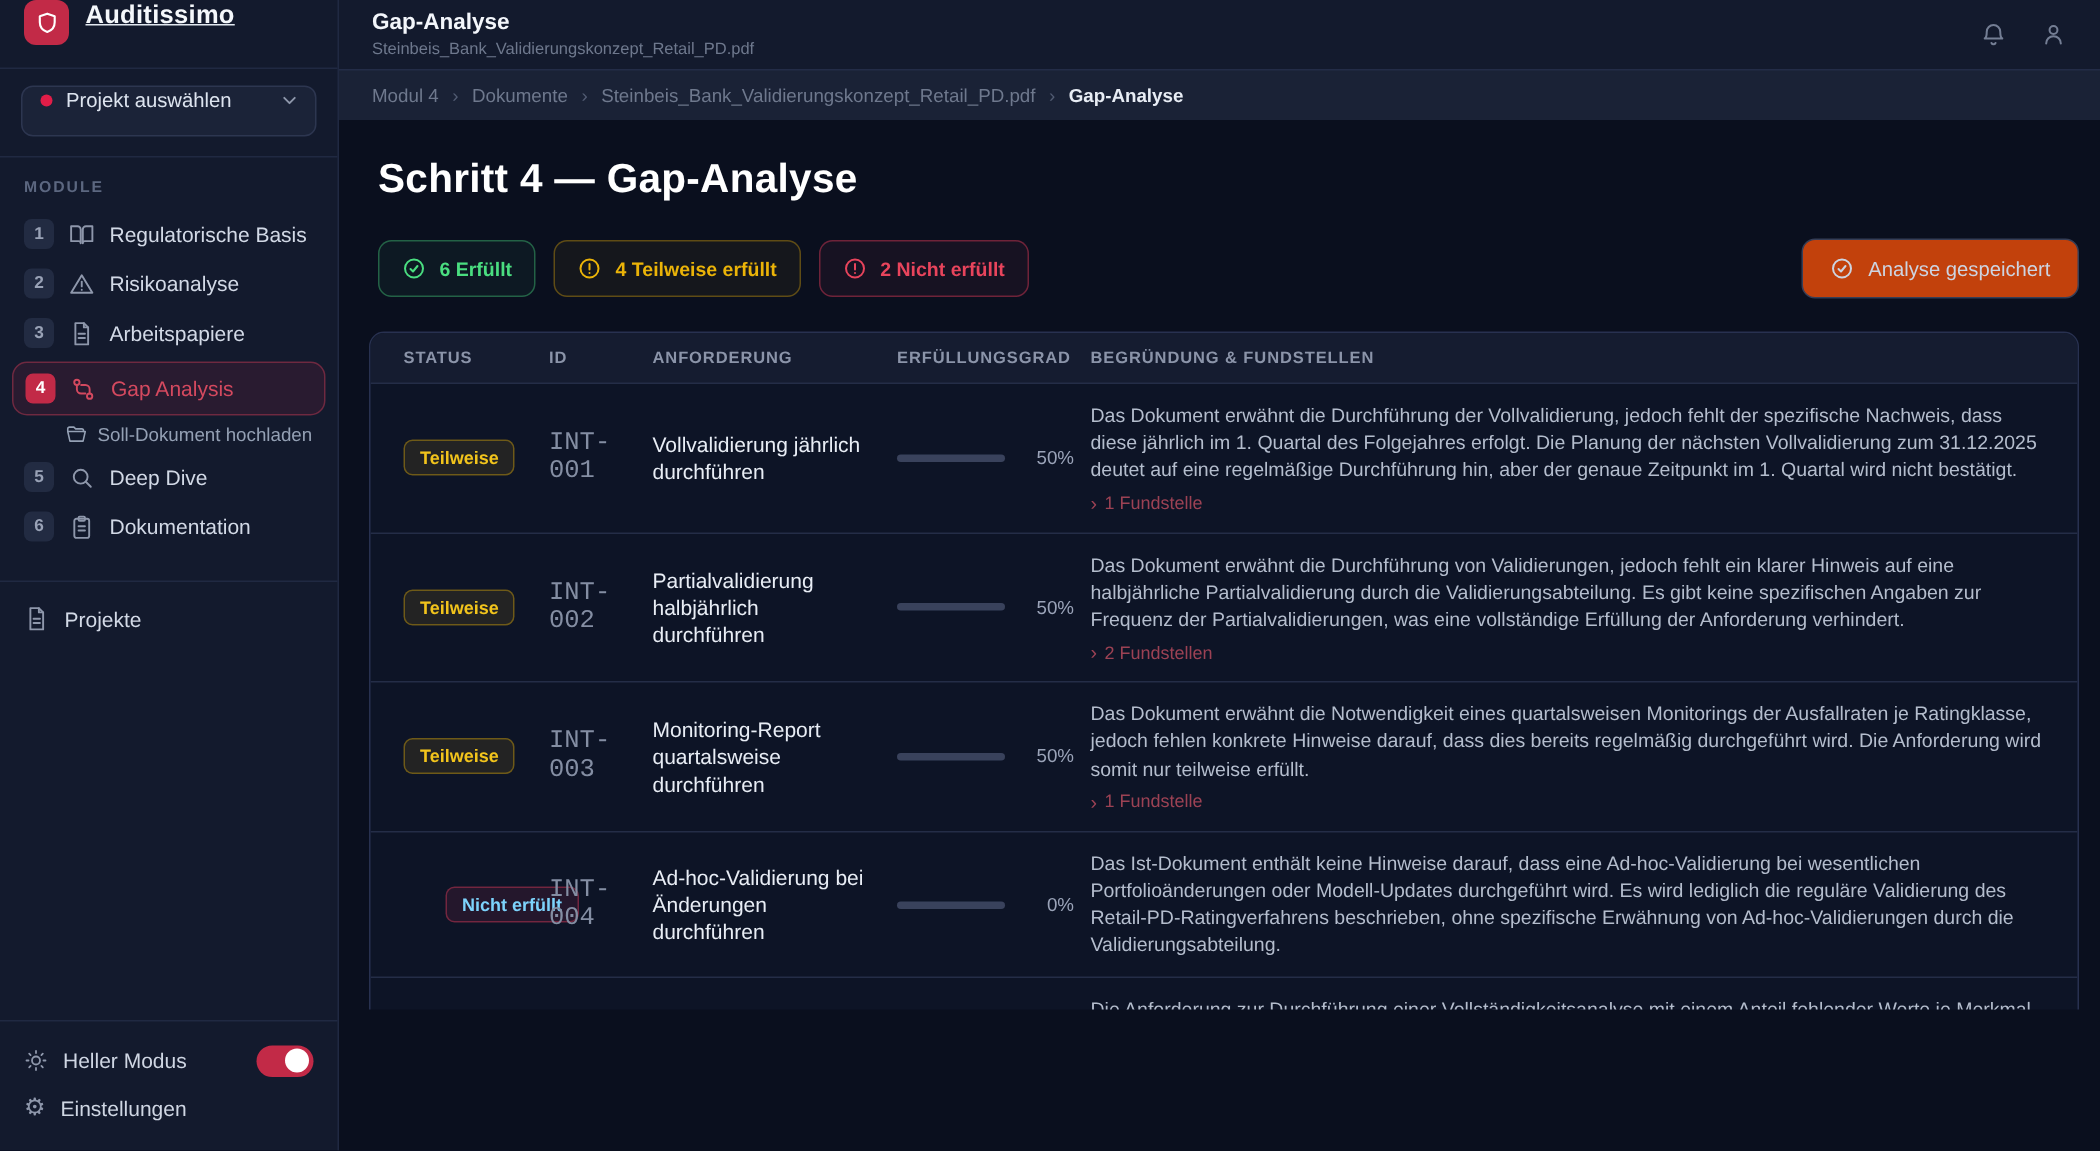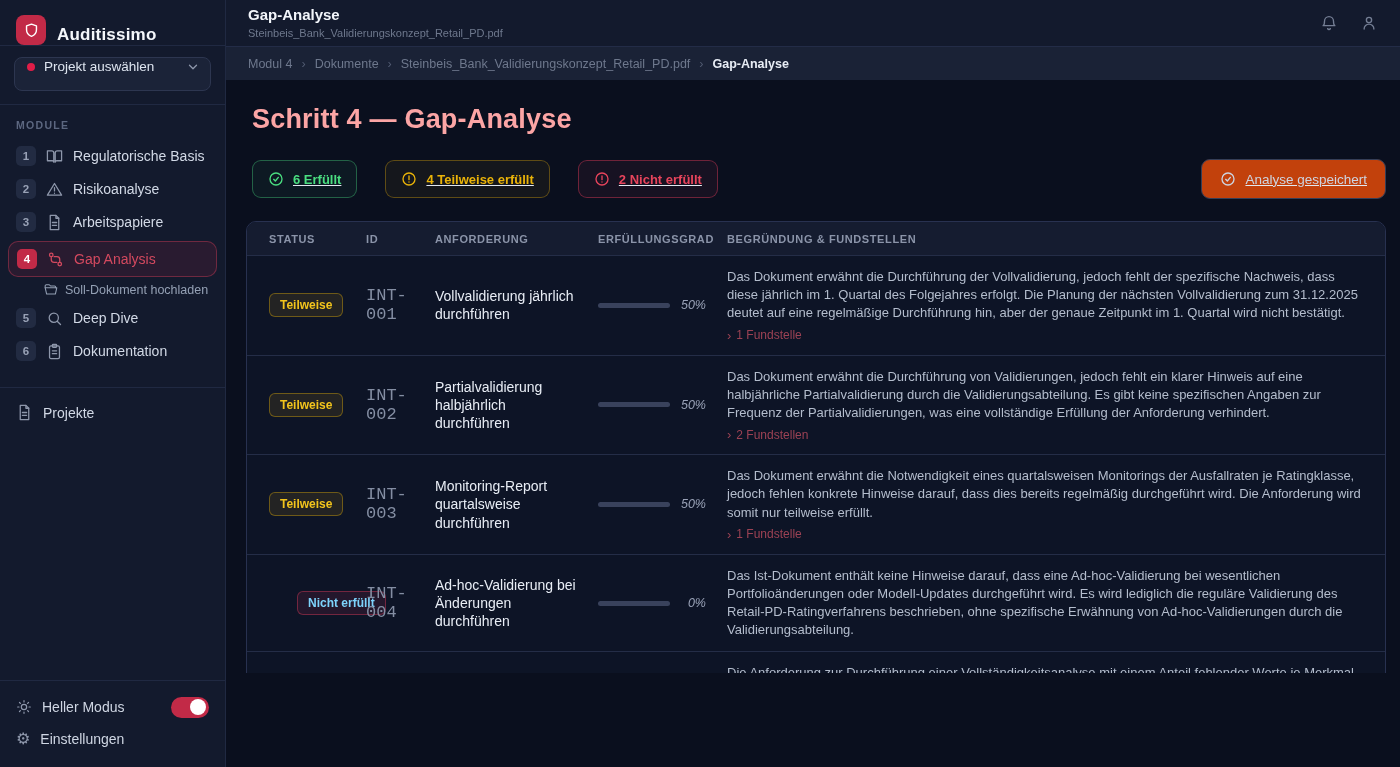--- a/index.html
+++ b/index.html
@@ -17,8 +17,8 @@
     border-right:1px solid #202942; display:flex; flex-direction:column;
   }
   .logo-row {
-    height:46px; display:flex; align-items:flex-end; gap:11px;
-    padding:0 16px; border-bottom:1px solid #202942;
+    height:46px; display:flex; align-items:flex-start; gap:11px;
+    padding:0 16px; border-bottom:1px solid #202942;text-decoration:underline;
   }
   .logo-mark {
     width:30px; height:30px; border-radius:8px; background:#c22a47;

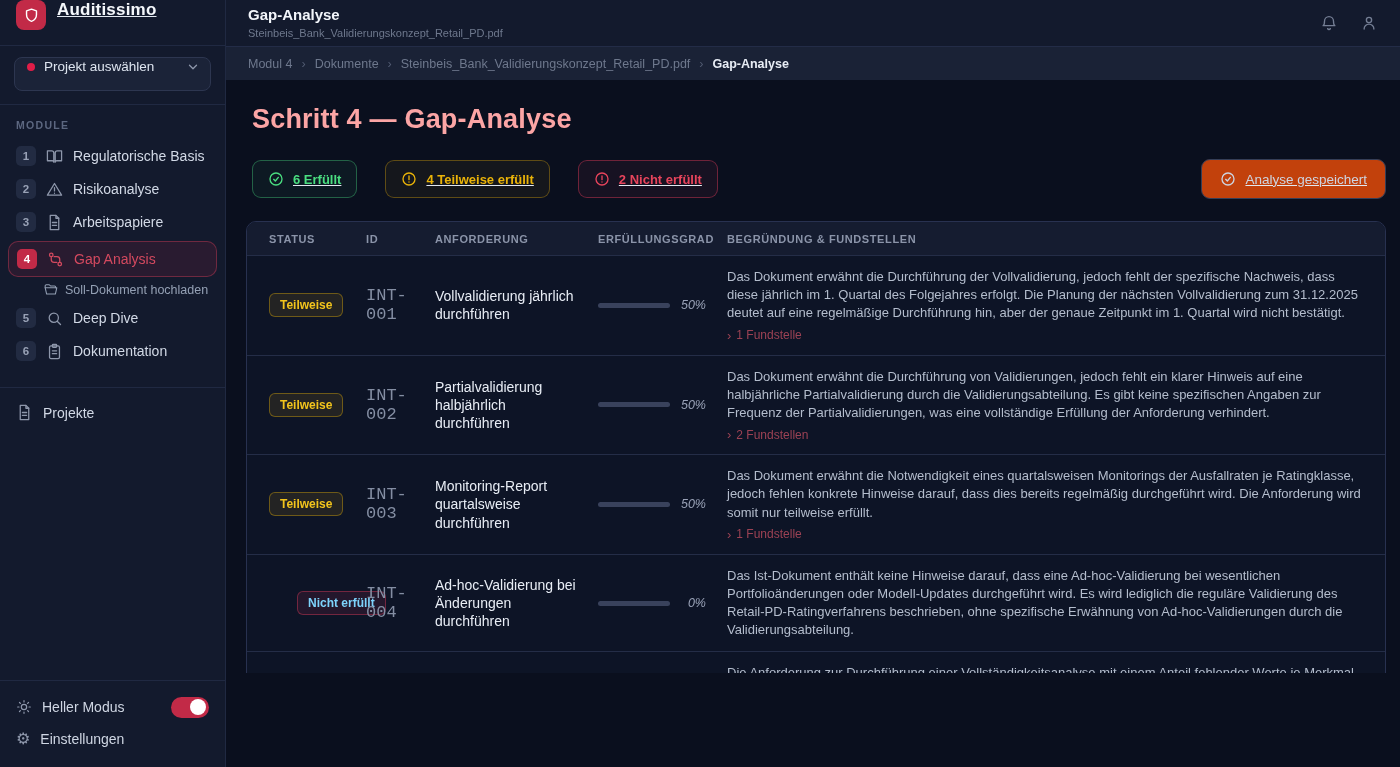--- a/index.html
+++ b/index.html
@@ -109,7 +109,7 @@
   .crumb-sep { color:#525c73; }
 
   .main { flex:1; padding:0 14px 0 20px; overflow:hidden; }
-  .page-title { font-size:27px; font-weight:bold; color:#fca5a5; margin:24px 0 0 6px; letter-spacing:.2px; }
+  .page-title { font-size:27px; font-weight:bold; color:#ffffff; margin:24px 0 0 6px; letter-spacing:.2px; }
   .doc-line { margin:12px 0 0 6px; font-size:15px; color:#8f99ad; }
   .doc-line b { color:#f3f6fb; font-weight:600; }
 

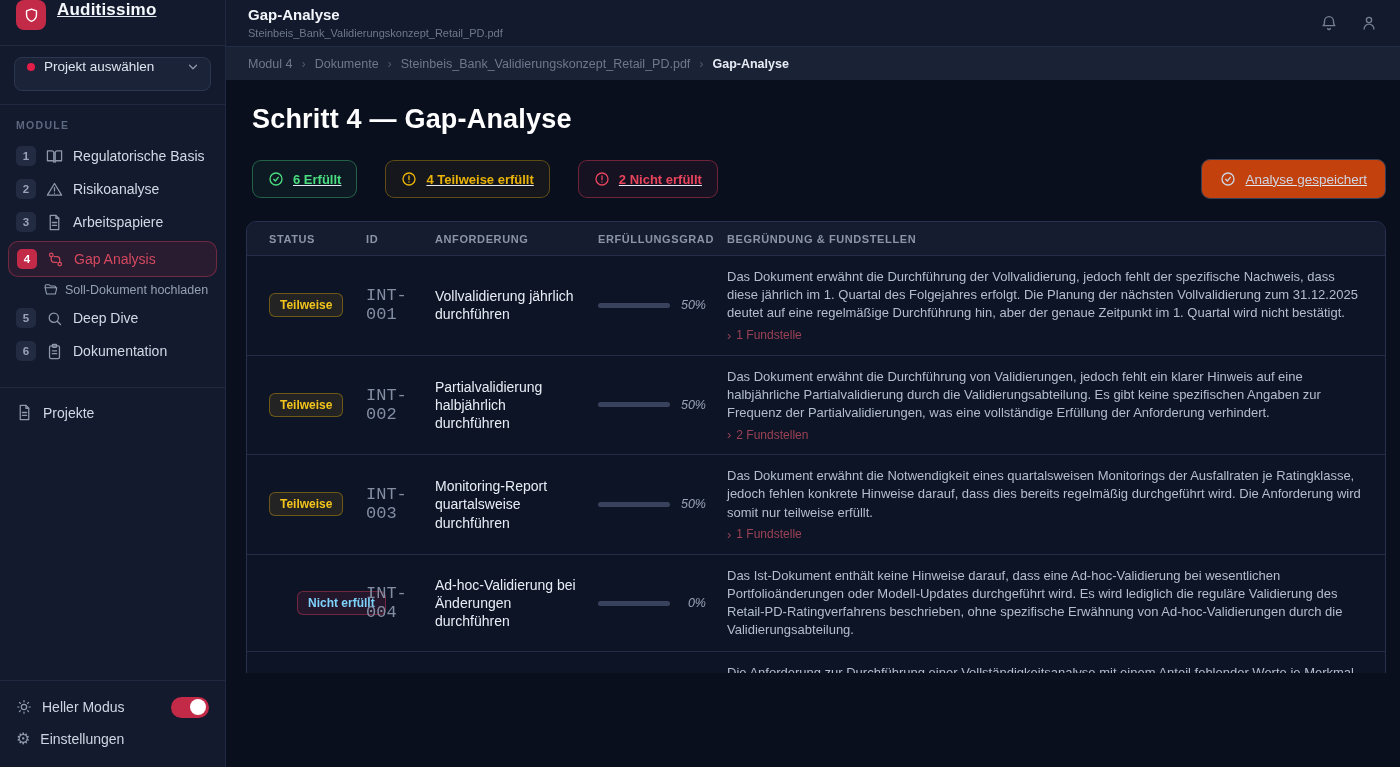--- a/index.html
+++ b/index.html
@@ -113,7 +113,7 @@
   .doc-line { margin:12px 0 0 6px; font-size:15px; color:#8f99ad; }
   .doc-line b { color:#f3f6fb; font-weight:600; }
 
-  .summary-row { display:flex; align-items:center; gap:28px; margin:24px 0 0 6px;text-decoration:underline; }
+  .summary-row { display:flex; align-items:center; gap:12px; margin:24px 0 0 6px; }
   .pill {
     display:flex; align-items:center; gap:9px; height:38px; padding:0 15px;
     border-radius:9px; font-size:13px; font-weight:bold; cursor:pointer; background:transparent;

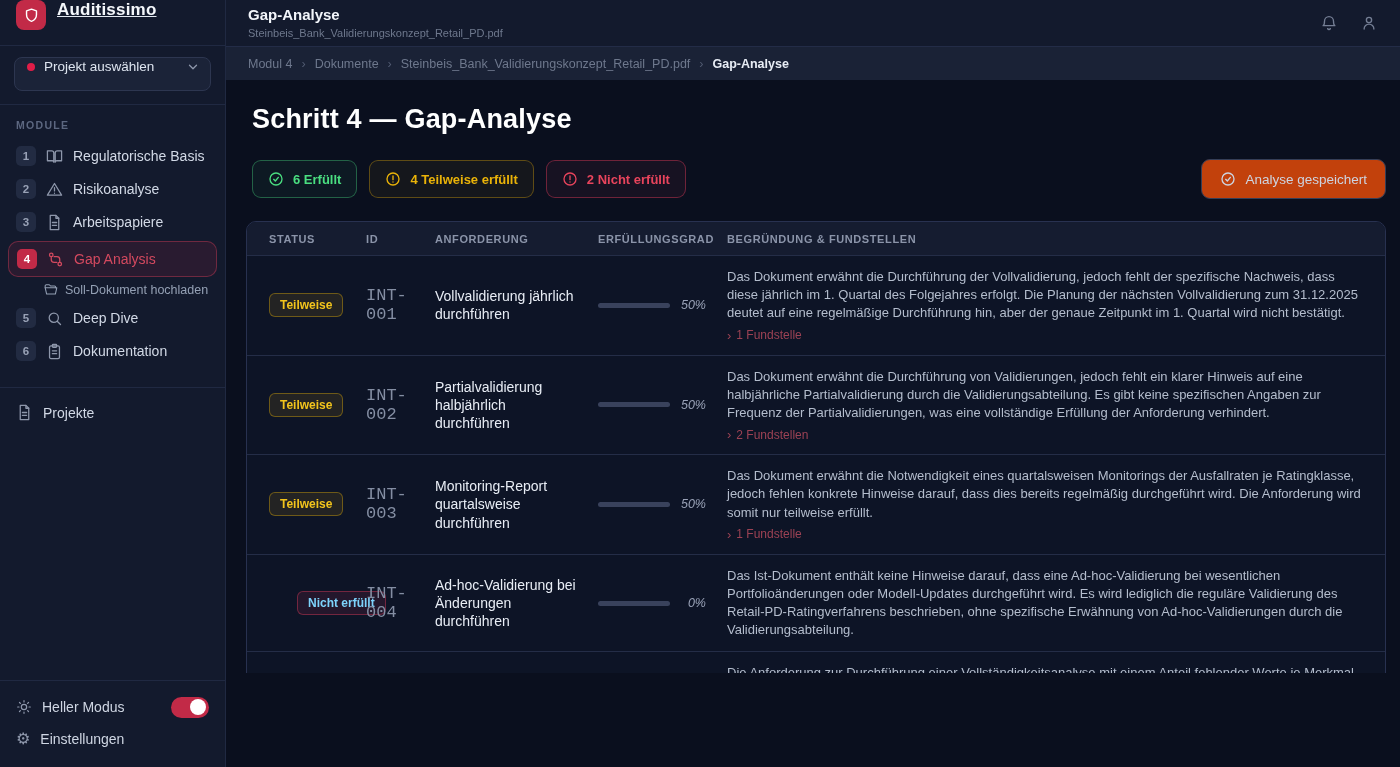--- a/index.html
+++ b/index.html
@@ -156,7 +156,7 @@
   .cell-id { font-family:"Liberation Mono","DejaVu Sans Mono",monospace; font-size:17px; color:#848ea3; }
   .cell-req { font-size:14px; color:#e8edf5; line-height:1.3; padding-right:14px; }
 
-  .cell-progress { display:flex; align-items:center; gap:2px;font-style:italic; }
+  .cell-progress { display:flex; align-items:center; gap:12px; }
   .bar-track { width:72px; height:5px; border-radius:3px; background:#39425c; overflow:hidden; }
   .bar-fill { height:100%; border-radius:3px; }
   .k-partial .bar-fill { background:#eab308; }

